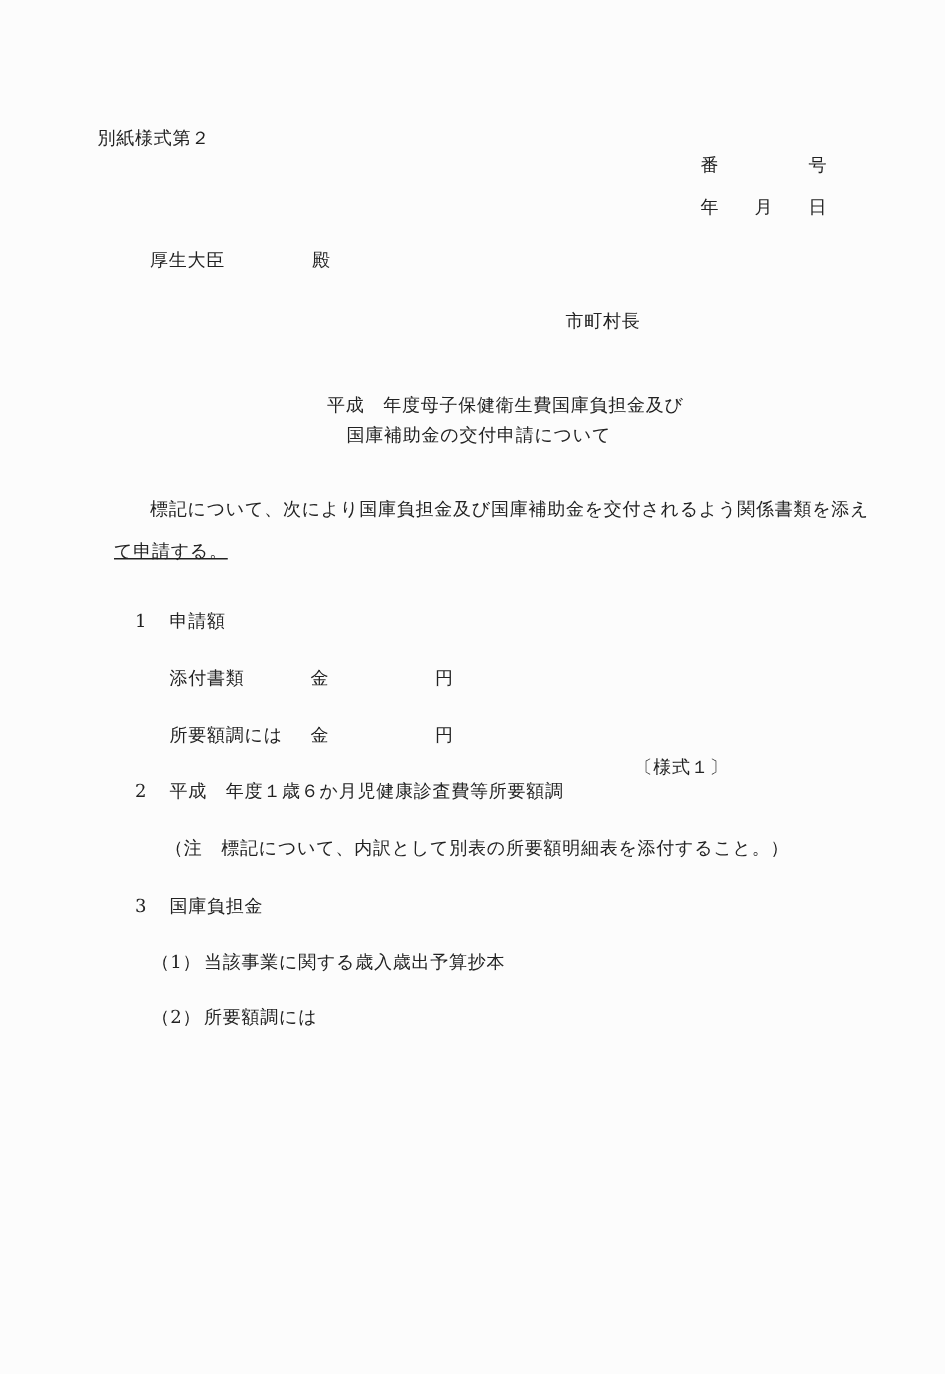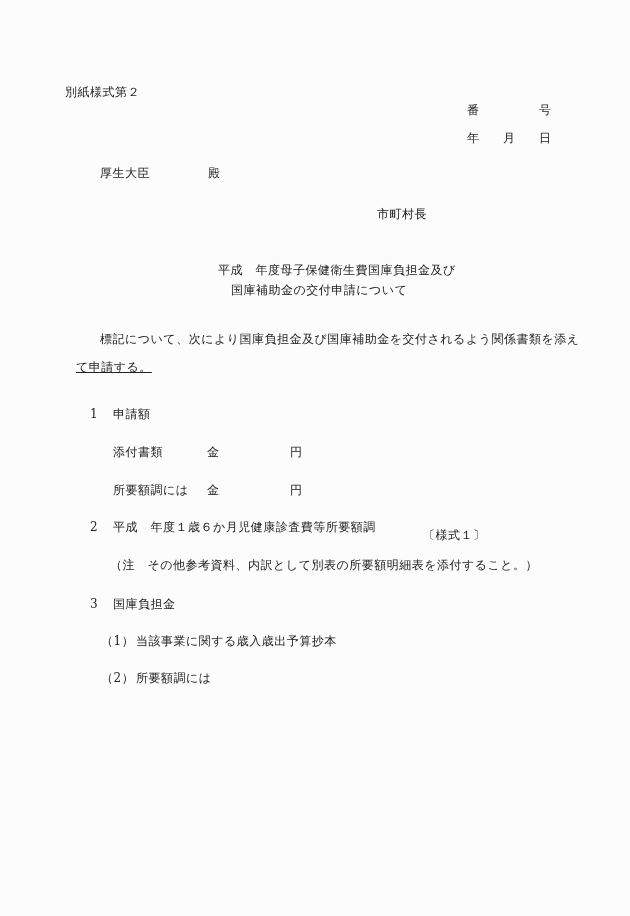--- a/index.html
+++ b/index.html
@@ -61,7 +61,7 @@
 
   <span class="t" style="left:90px; top:520px;">2</span>
   <span class="t" style="left:113px; top:520px;">平成　年度１歳６か月児健康診査費等所要額調</span>
-  <span class="t" style="left:423px; top:528px;text-align:center;">〔様式１〕</span>
+  <span class="t" style="left:423px; top:504px;text-align:center;">〔様式１〕</span>
 
   <span class="t" style="left:110px; top:558px;">（注　その他参考資料、内訳として別表の所要額明細表を添付すること。）</span>
 

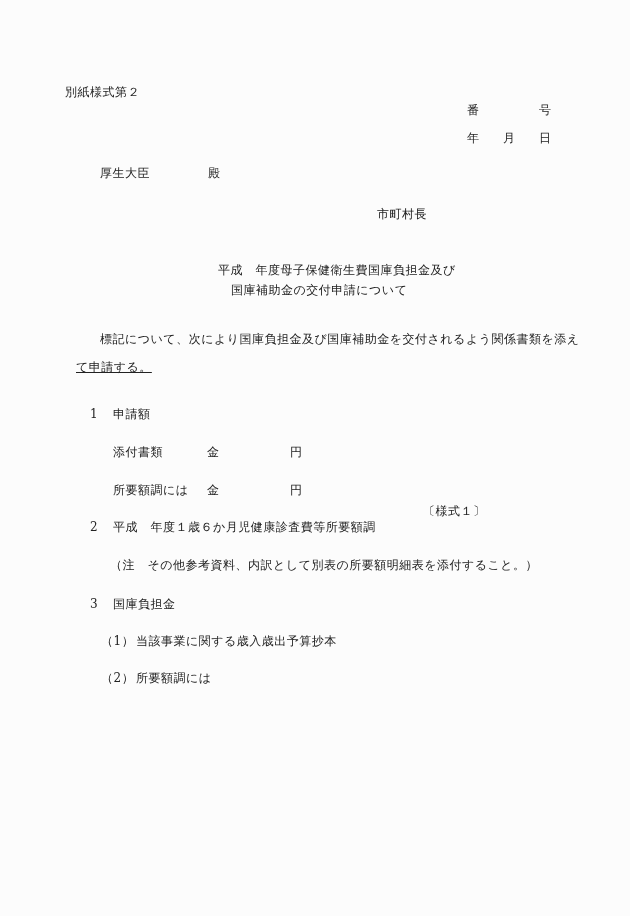--- a/index.html
+++ b/index.html
@@ -63,7 +63,7 @@
   <span class="t" style="left:113px; top:520px;">平成　年度１歳６か月児健康診査費等所要額調</span>
   <span class="t" style="left:423px; top:504px;text-align:center;">〔様式１〕</span>
 
-  <span class="t" style="left:110px; top:558px;">（注　その他参考資料、内訳として別表の所要額明細表を添付すること。）</span>
+  <span class="t" style="left:110px; top:558px;">（注　標記について、内訳として別表の所要額明細表を添付すること。）</span>
 
   <span class="t" style="left:90px; top:597px;">3</span>
   <span class="t" style="left:113px; top:597px;">国庫負担金</span>

